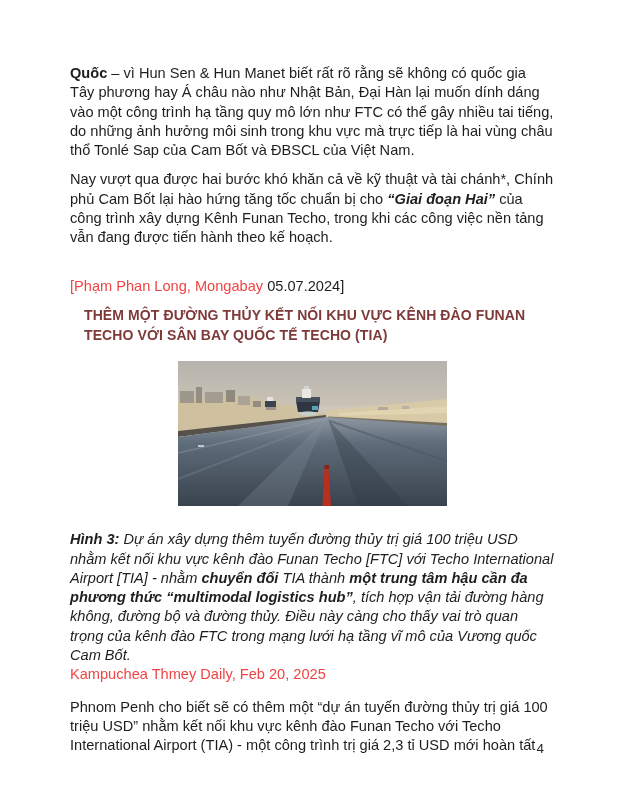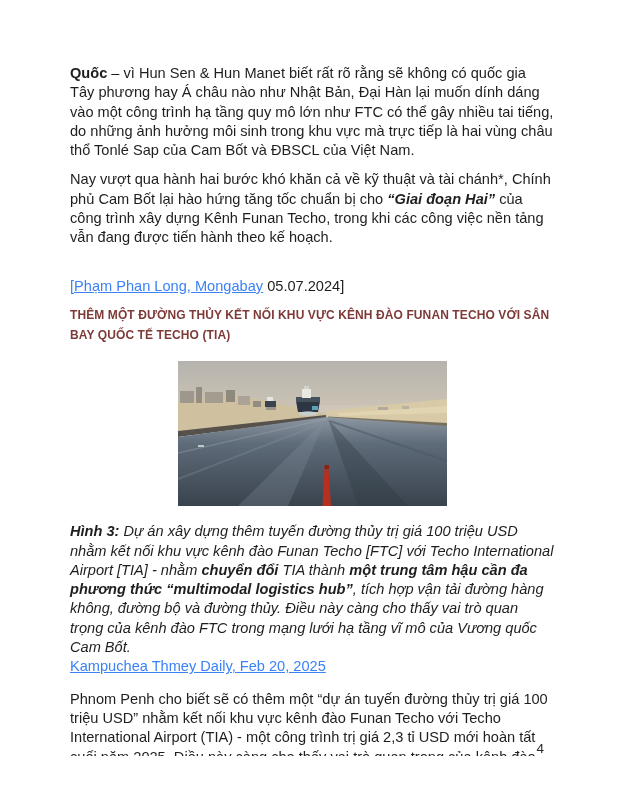--- a/index.html
+++ b/index.html
@@ -65,7 +65,7 @@
 
   <p class="body-par"><span class="bold">Quốc</span><span> – vì Hun Sen &amp; Hun Manet biết rất rõ rằng sẽ không có quốc gia Tây phương hay Á châu nào như Nhật Bản, Đại Hàn lại muốn dính dáng vào một công trình hạ tầng quy mô lớn như FTC có thể gây nhiều tai tiếng, do những ảnh hưởng môi sinh trong khu vực mà trực tiếp là hai vùng châu thổ Tonlé Sap của Cam Bốt và ĐBSCL của Việt Nam.</span></p>
 
-  <p class="body-par"><span>Nay vượt qua hành hai bước khó khăn cả về kỹ thuật và tài chánh*, Chính phủ Cam Bốt lại hào hứng tăng tốc chuẩn bị cho </span><span class="bold-italic">“Giai đoạn Hai”</span><span> của công trình xây dựng Kênh Funan Techo, trong khi các công việc nền tảng vẫn đang được tiến hành theo kế hoạch.</span></p>
+  <p class="body-par"><span>Nay vượt qua được hai bước khó khăn cả về kỹ thuật và tài chánh*, Chính phủ Cam Bốt lại hào hứng tăng tốc chuẩn bị cho </span><span class="bold-italic">“Giai đoạn Hai”</span><span> của công trình xây dựng Kênh Funan Techo, trong khi các công việc nền tảng vẫn đang được tiến hành theo kế hoạch.</span></p>
 
   <p class="body-par"><br>
     <a class="link">[Phạm Phan Long, Mongabay</a><span> 05.07.2024]</span></p>

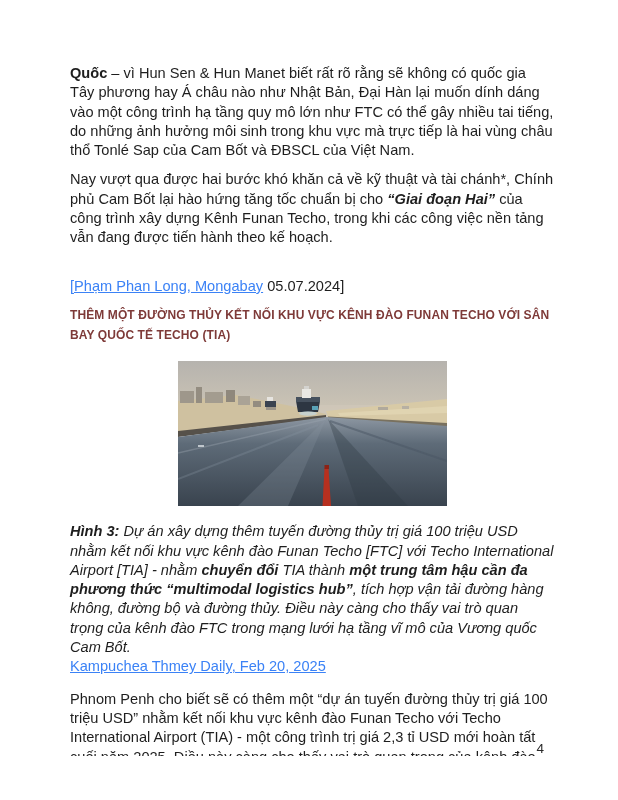--- a/index.html
+++ b/index.html
@@ -23,8 +23,7 @@
   .bold{font-weight:bold;}
   .bold-italic{font-weight:bold;font-style:italic;text-align:right;}
   .link{
-    color:#3b82f6;
-    text-decoration:underline;
+    color:#ef4444;
     cursor:pointer;
   }
   h2.section-heading{

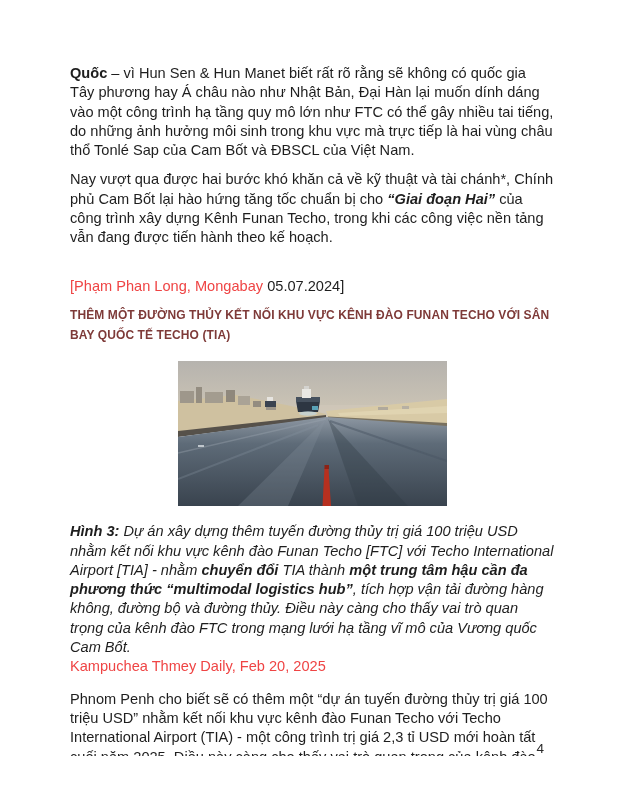--- a/index.html
+++ b/index.html
@@ -27,8 +27,8 @@
     cursor:pointer;
   }
   h2.section-heading{
-    margin:9px 0 0 0;
-    font-size:12px;
+    margin:9px 0 0 14px;
+    font-size:14px;
     line-height:19.5px;
     font-weight:bold;
     color:#7e3a38;

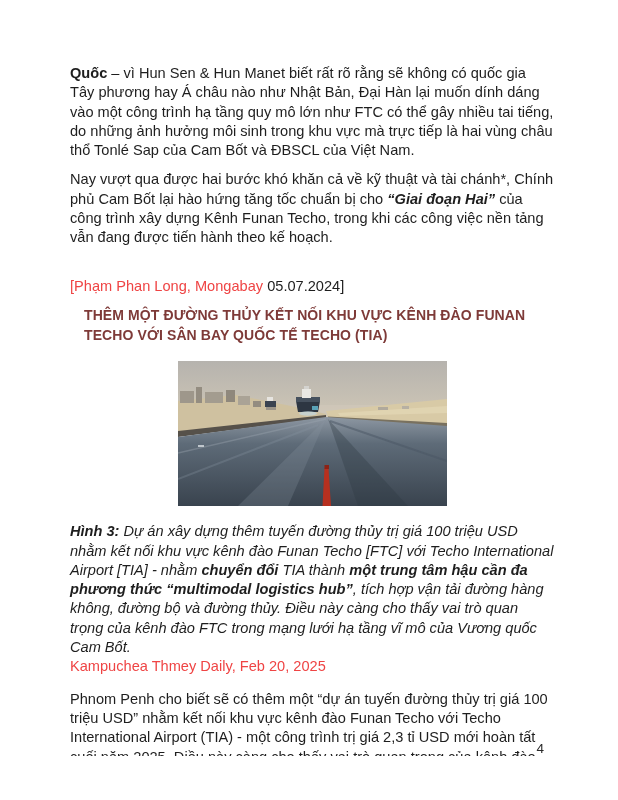--- a/index.html
+++ b/index.html
@@ -41,7 +41,7 @@
   }
   figure.fig svg{display:inline-block;vertical-align:top;}
   .caption{
-    margin-top:16px;
+    margin-top:24px;
     font-size:14.6px;
     line-height:19.3px;
     font-style:italic;

